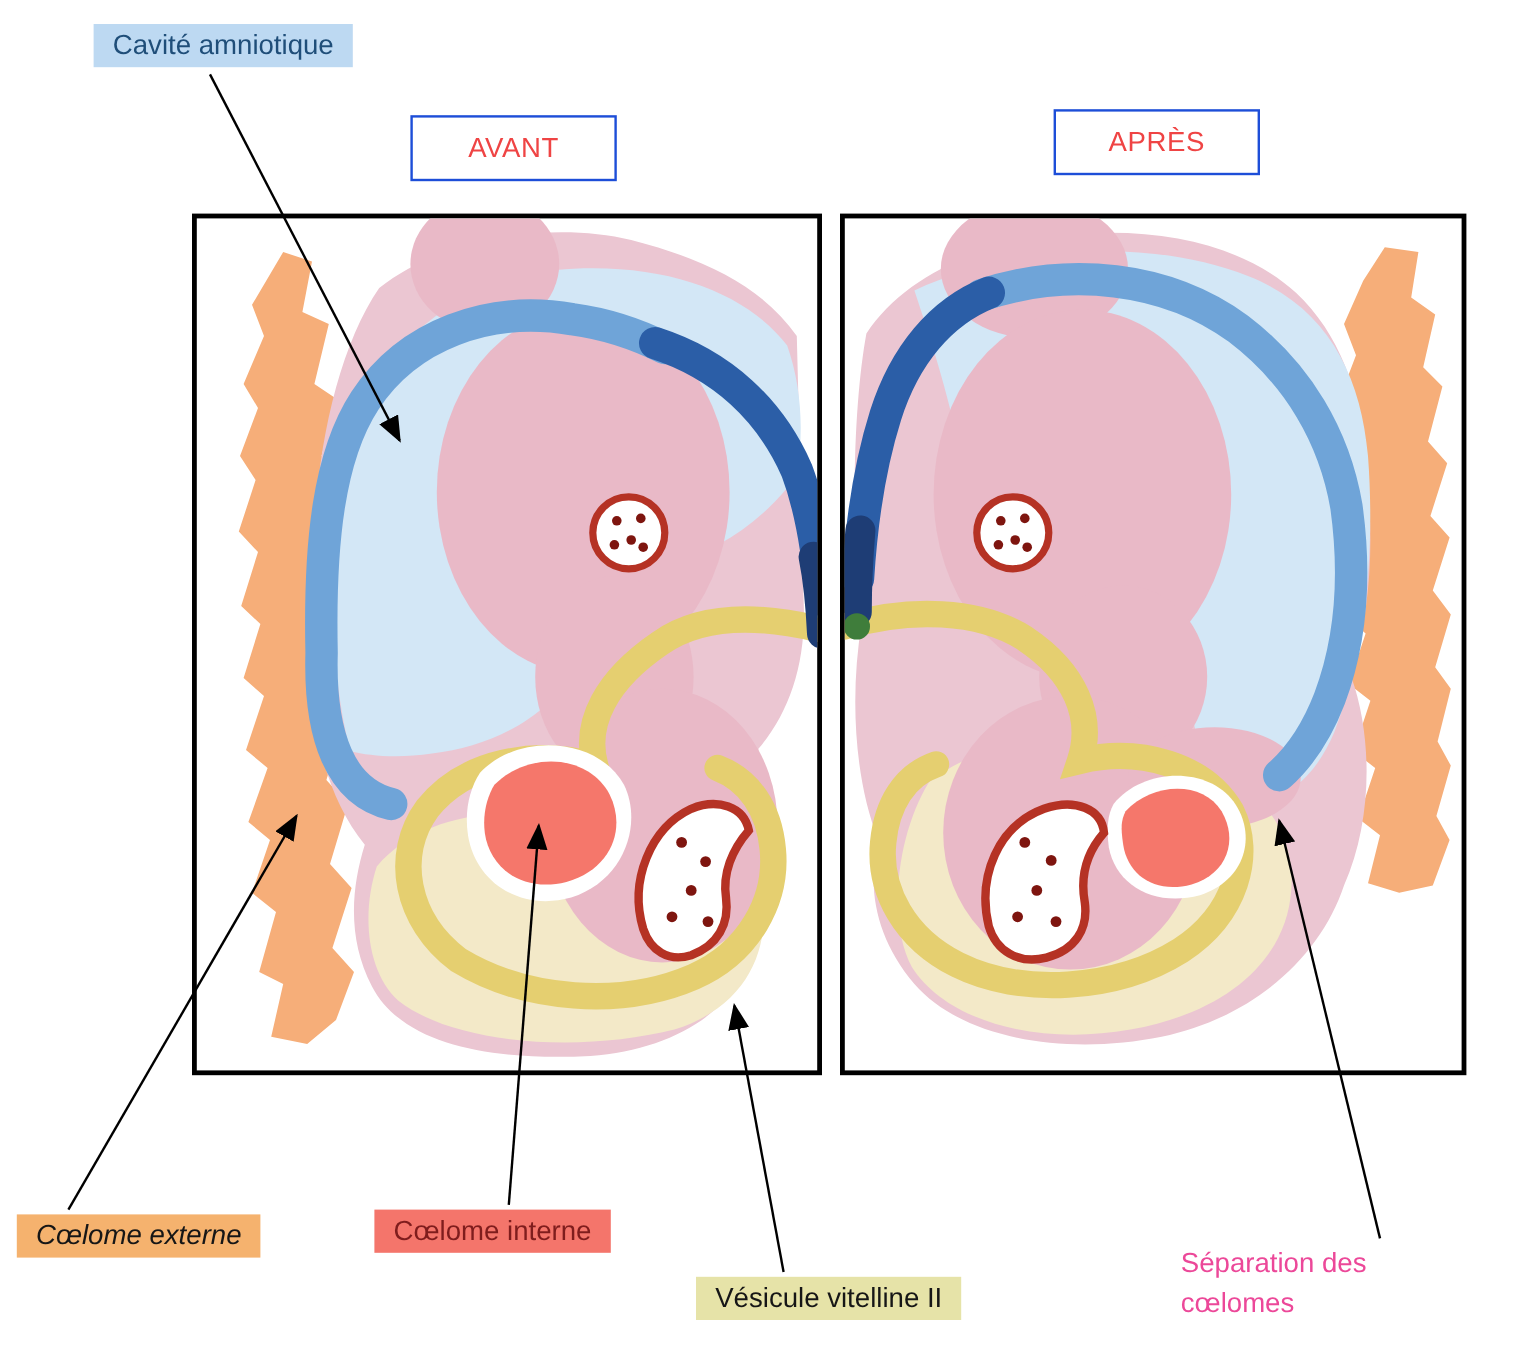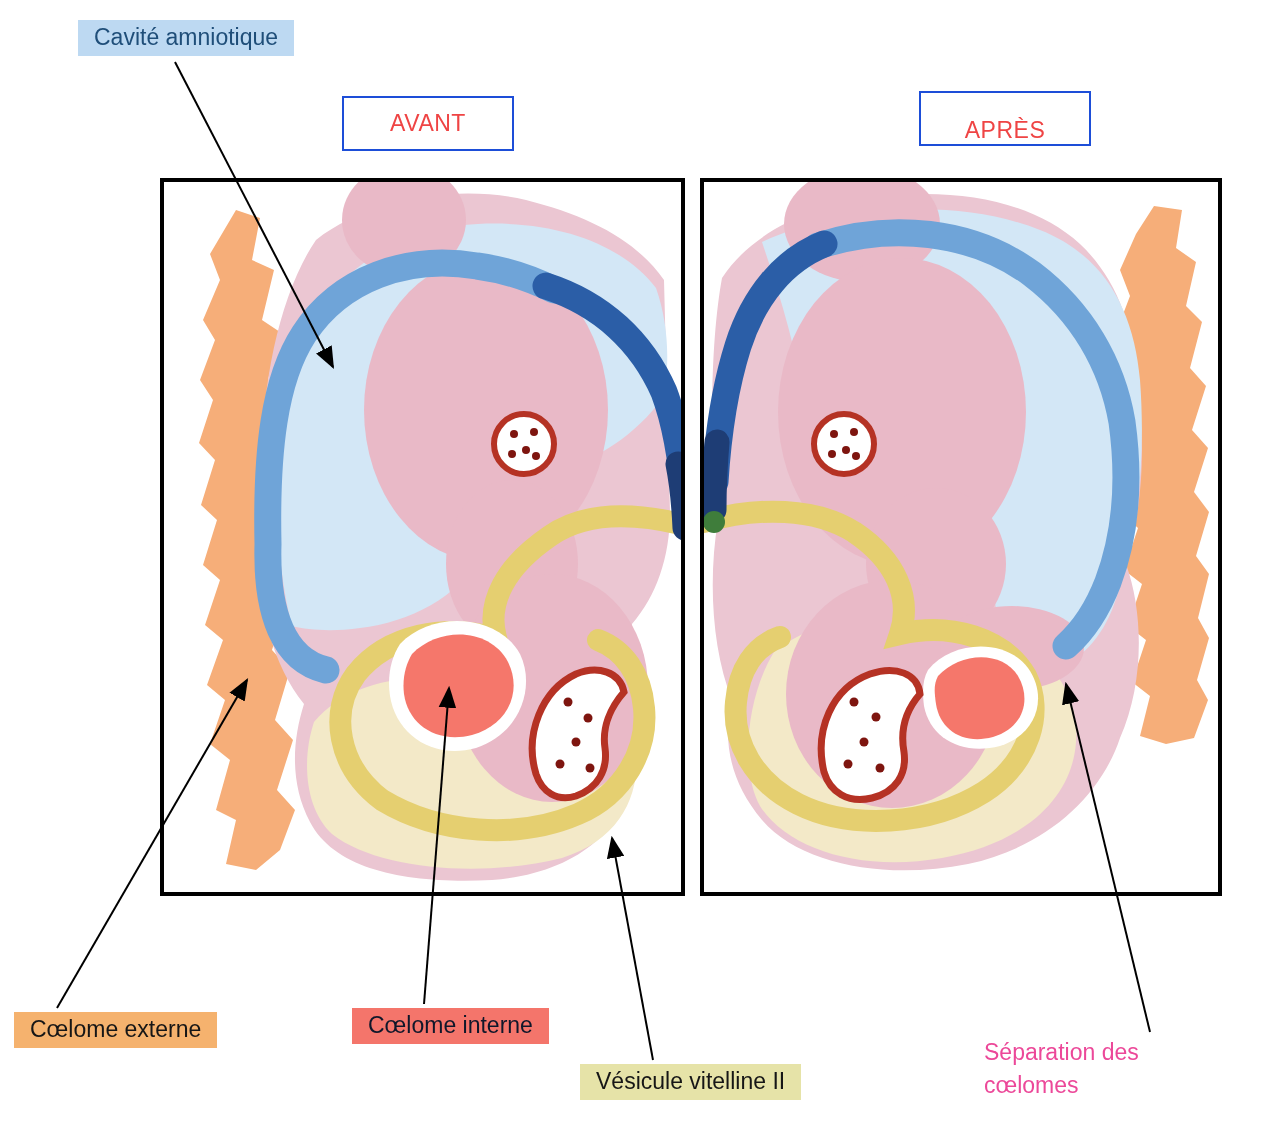--- a/index.html
+++ b/index.html
@@ -19,7 +19,7 @@
             display:flex;align-items:center;justify-content:center;font-size:23px;
             letter-spacing:.5px;color:#ef4444;}
   #box-avant{left:342px;top:96px;}
-  #box-apres{left:919px;top:91px;align-items:flex-end;}
+  #box-apres{left:878px;top:91px;}
 
   .panel{position:absolute;top:178px;height:718px;border:4px solid #000;background:#fff;box-sizing:border-box;}
   #panel-avant{left:160px;width:525px;}

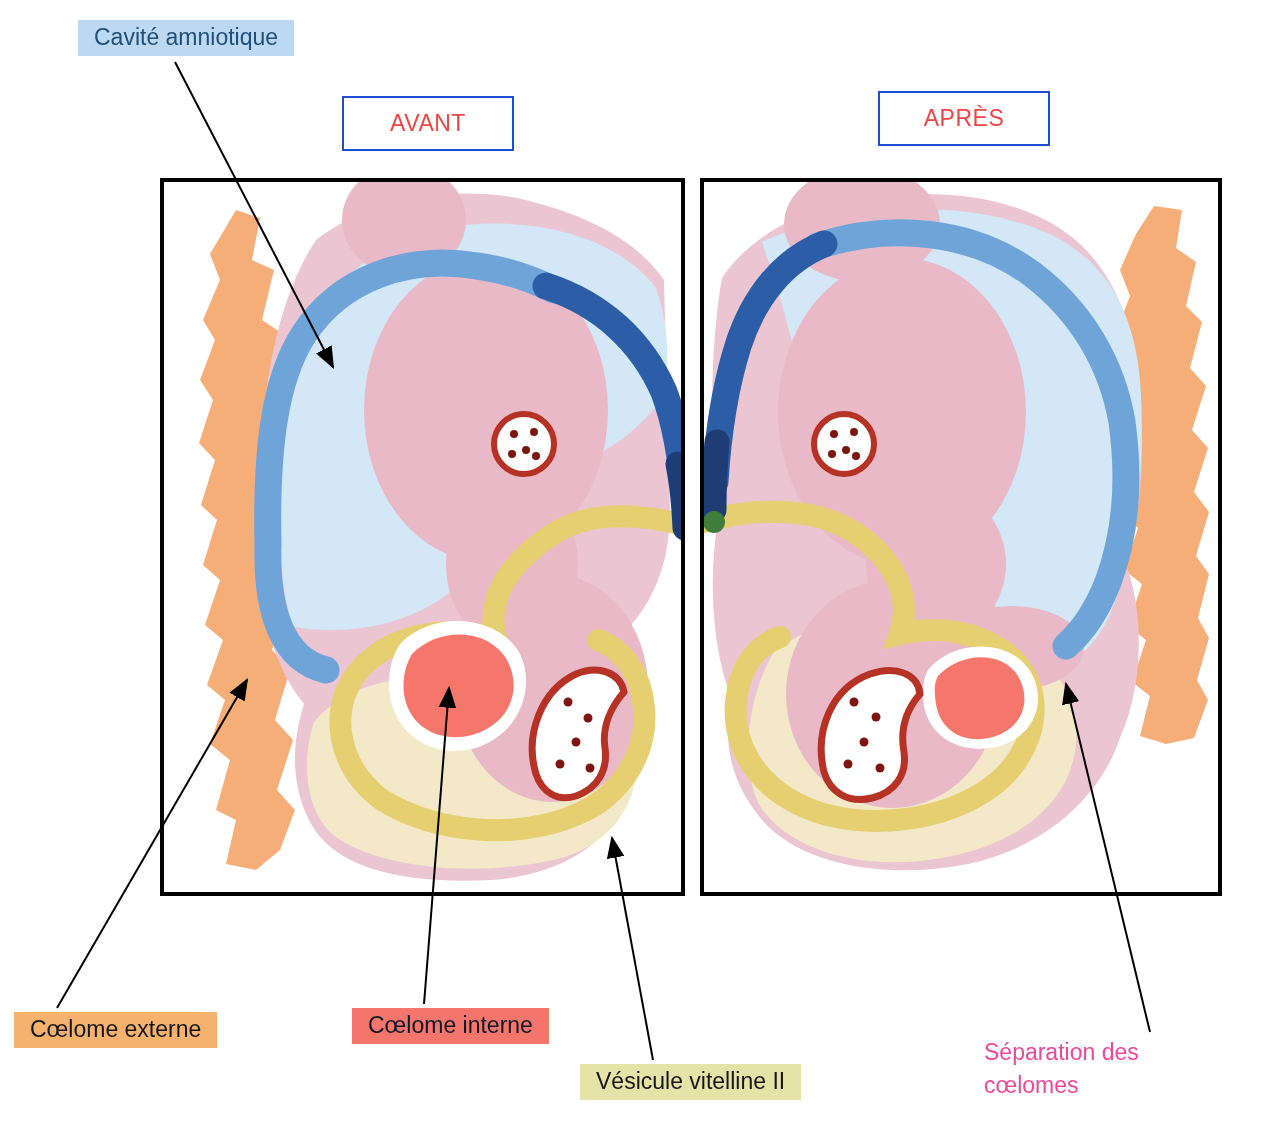--- a/index.html
+++ b/index.html
@@ -7,7 +7,7 @@
 
   .lbl{position:absolute;font-size:23px;line-height:1.3;padding:3px 16px;white-space:nowrap;}
   .hl-blue{background:var(--highlight-blue,#BDD9F2);color:var(--label-blue-text,#1F4E79);}
-  .hl-orange{background:var(--highlight-orange,#F5B26E);color:#161616;}
+  .hl-orange{background:var(--highlight-orange,#F5B26E);color:#161616;font-style:italic;}
   .hl-red{background:var(--highlight-red,#F4756B);color:#0f172a;margin-left:40px;}
   .hl-yellow{background:var(--highlight-yellow,#E6E3A8);color:#161616;margin-left:40px;}
   #lbl-cavite{left:78px;top:20px;}

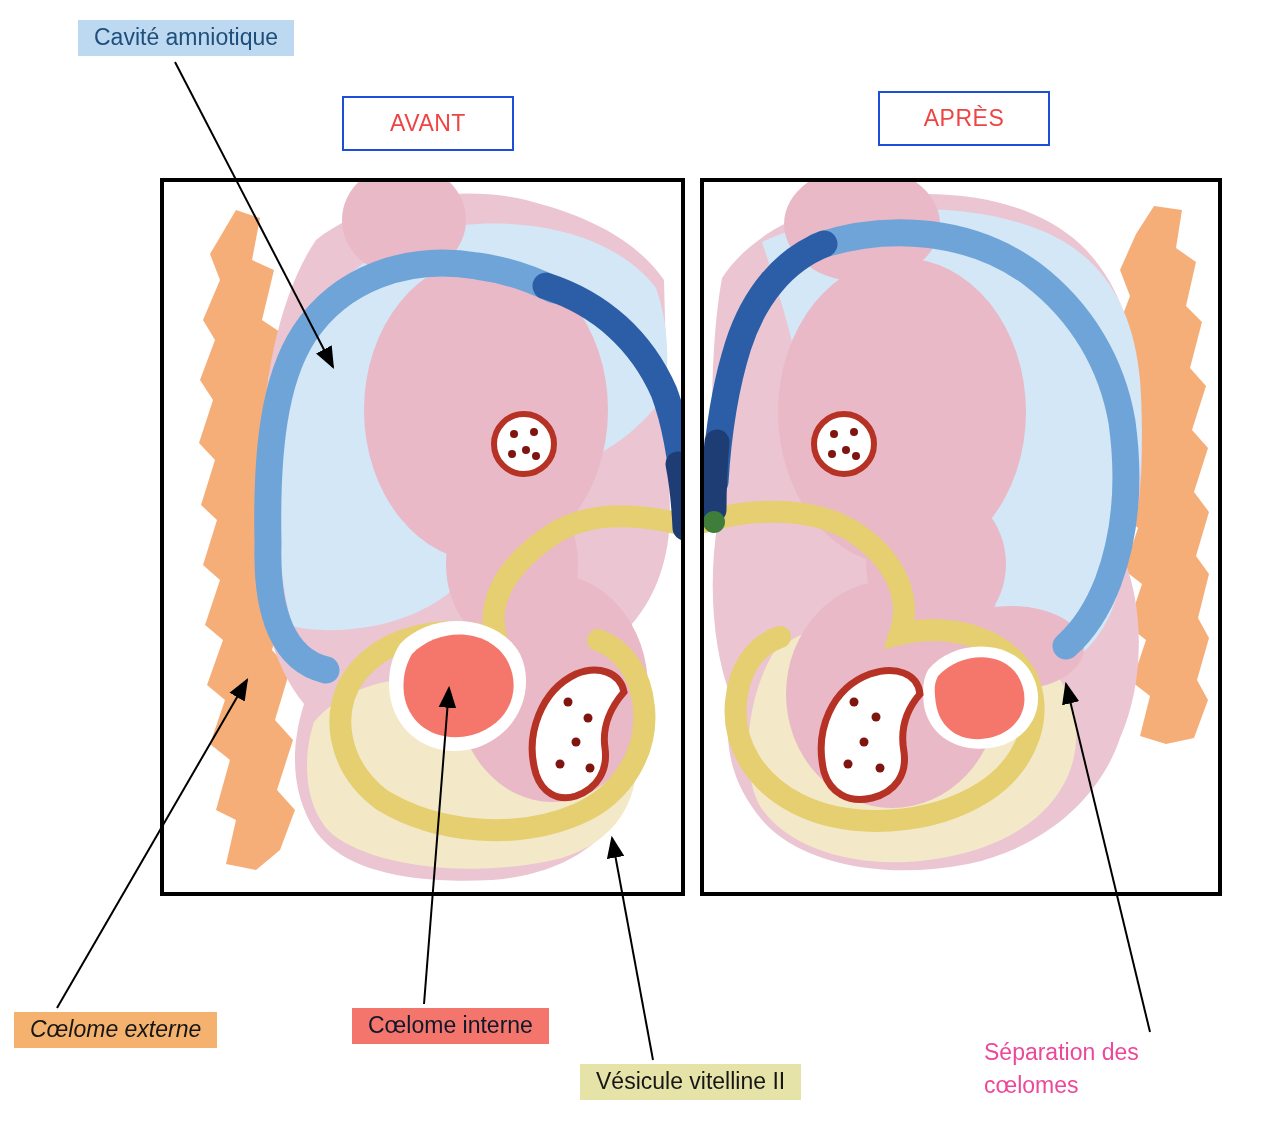--- a/index.html
+++ b/index.html
@@ -8,7 +8,7 @@
   .lbl{position:absolute;font-size:23px;line-height:1.3;padding:3px 16px;white-space:nowrap;}
   .hl-blue{background:var(--highlight-blue,#BDD9F2);color:var(--label-blue-text,#1F4E79);}
   .hl-orange{background:var(--highlight-orange,#F5B26E);color:#161616;font-style:italic;}
-  .hl-red{background:var(--highlight-red,#F4756B);color:#0f172a;margin-left:40px;}
+  .hl-red{background:var(--highlight-red,#F4756B);color:#7f1d1d;}
   .hl-yellow{background:var(--highlight-yellow,#E6E3A8);color:#161616;margin-left:40px;}
   #lbl-cavite{left:78px;top:20px;}
   #lbl-externe{left:14px;top:1012px;}

